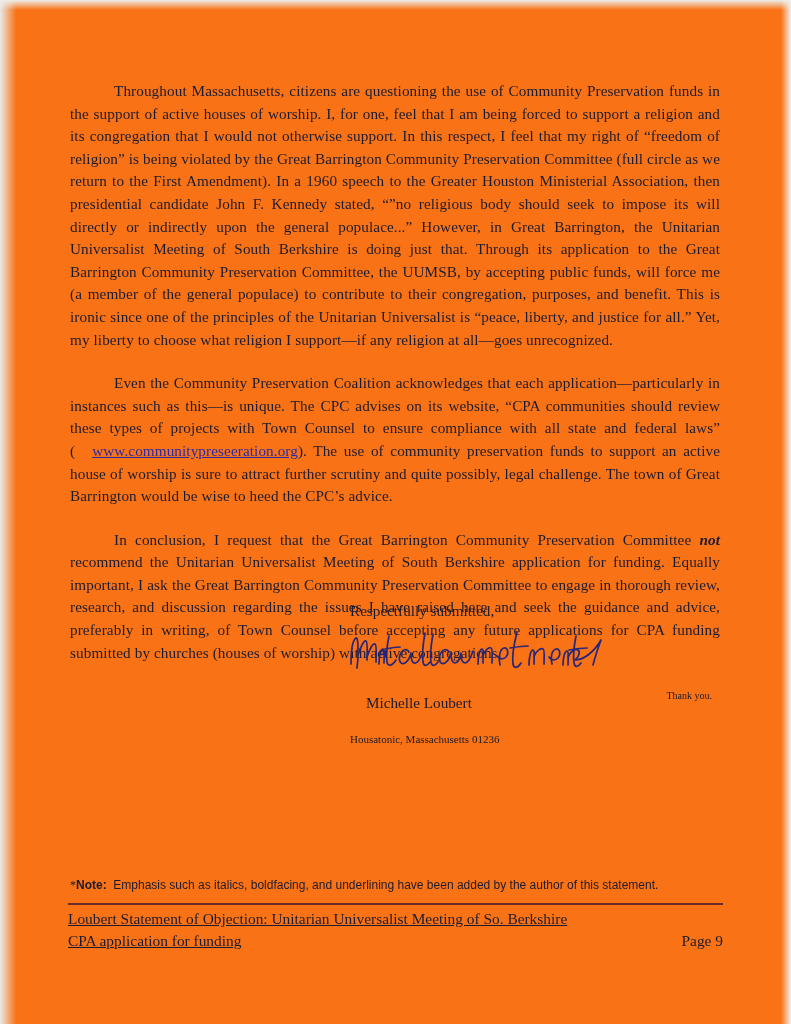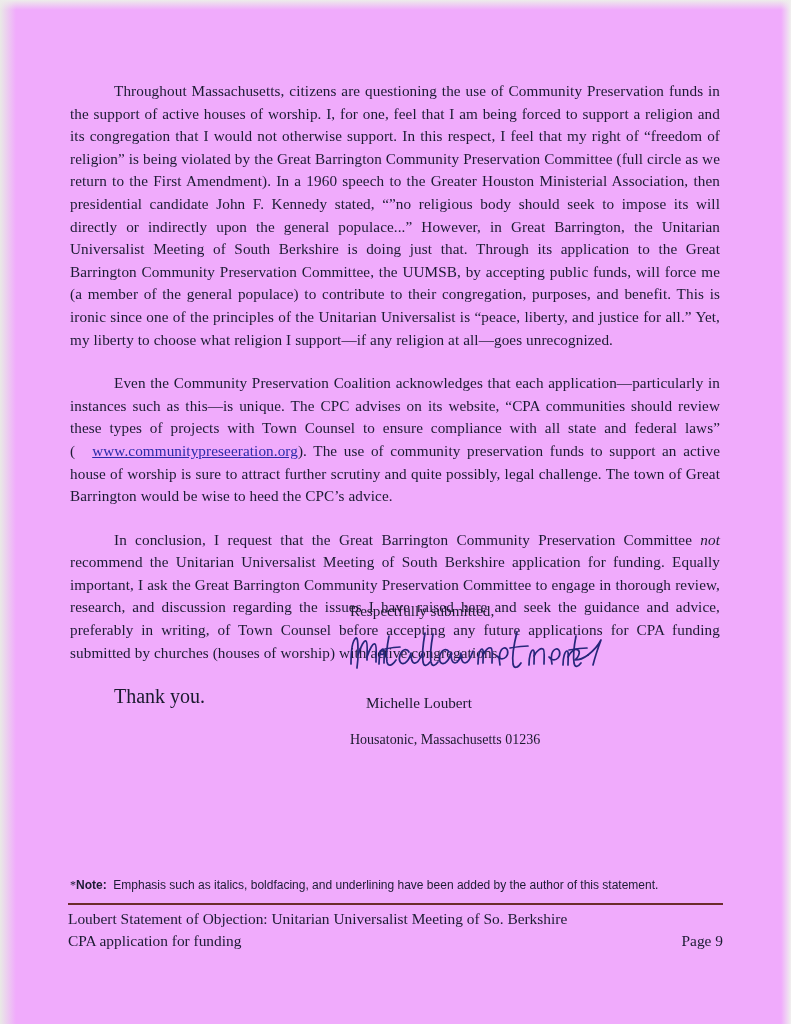--- a/index.html
+++ b/index.html
@@ -18,7 +18,7 @@
   .page {
     position: absolute;
     inset: 0;
-    background: #f0abfc;
+    background: #f97316;
   }
   
   .scan-edge-left {

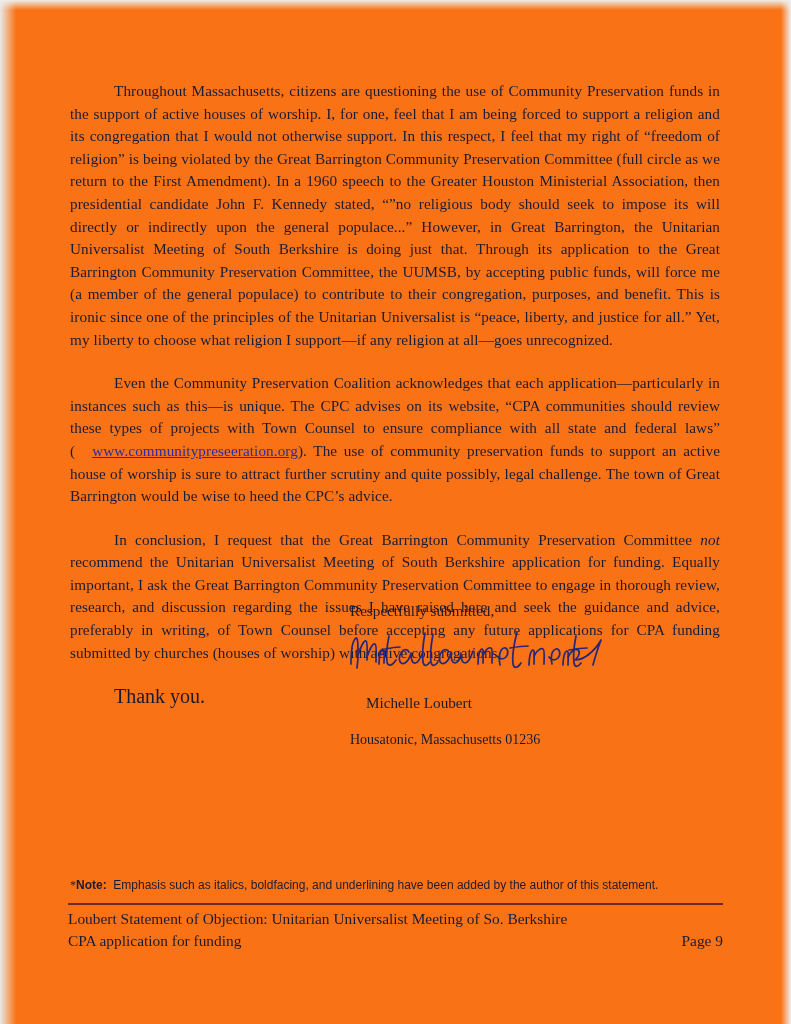--- a/index.html
+++ b/index.html
@@ -62,7 +62,7 @@
     text-decoration: underline;
     margin-left: 17px;
   }
-  b.bold { font-weight: normal; }
+  b.bold { font-weight: bold; }
   .thanks {
     margin: 0;
     padding-left: 44px;

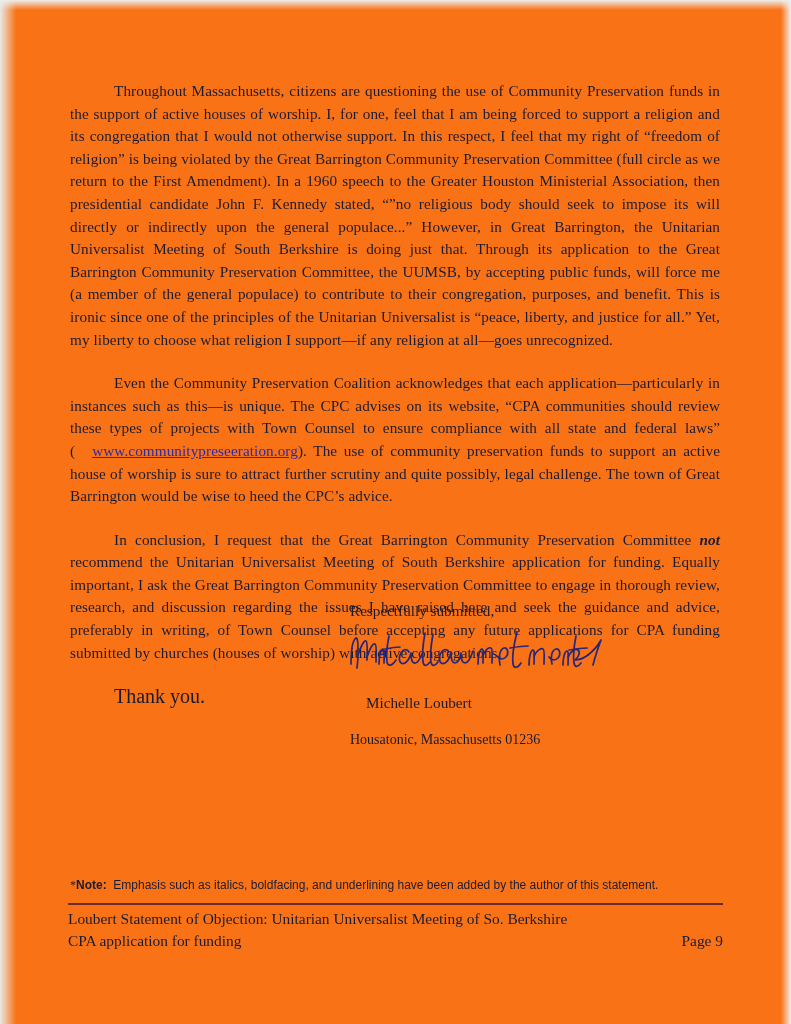--- a/index.html
+++ b/index.html
@@ -64,10 +64,11 @@
   }
   b.bold { font-weight: bold; }
   .thanks {
-    margin: 0;
+    margin: 8px;
     padding-left: 44px;
-    font-size: 20px;
+    font-size: 10px;
     line-height: 22.6px;
+    text-align: right;
   }
   .sig-block {
     position: absolute;

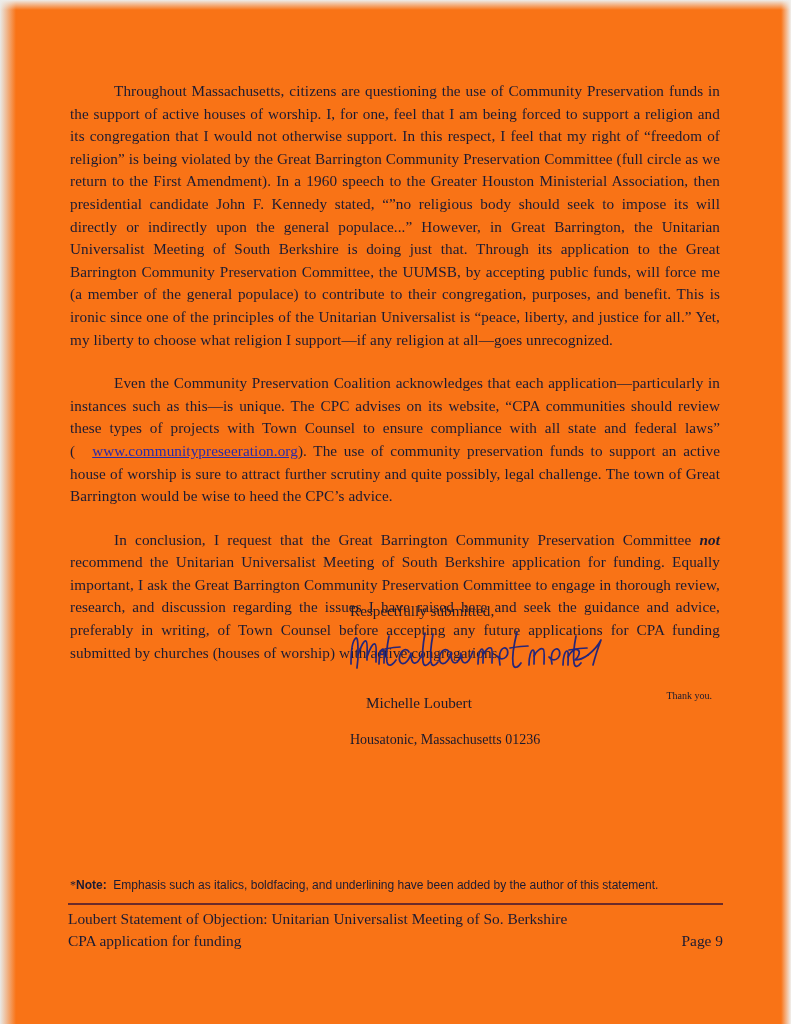--- a/index.html
+++ b/index.html
@@ -94,7 +94,7 @@
     margin: 16px;
   }
   .sig-addr {
-    font-size: 14px;
+    font-size: 11px;
     line-height: 21px;
     margin: 0;
   }

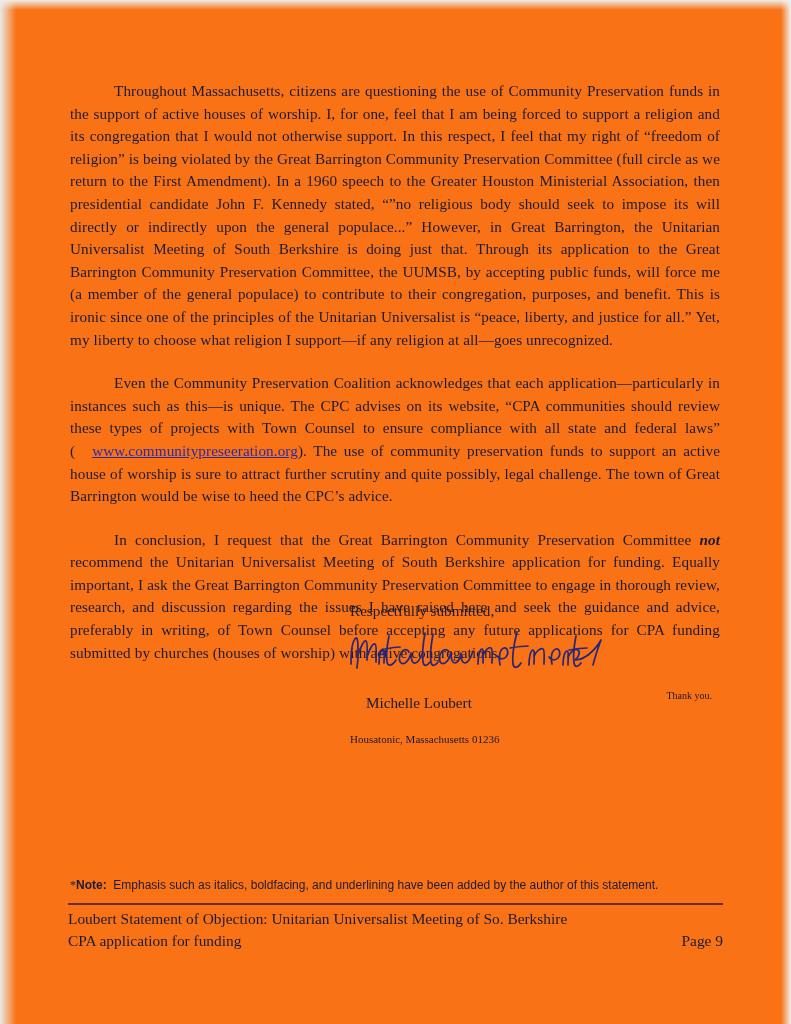--- a/index.html
+++ b/index.html
@@ -130,6 +130,7 @@
     font-size: 15.4px;
     line-height: 22px;
     color: #1b1b33;
+    text-decoration: underline;
   }
   .footer-right {
     font-size: 15.4px;

